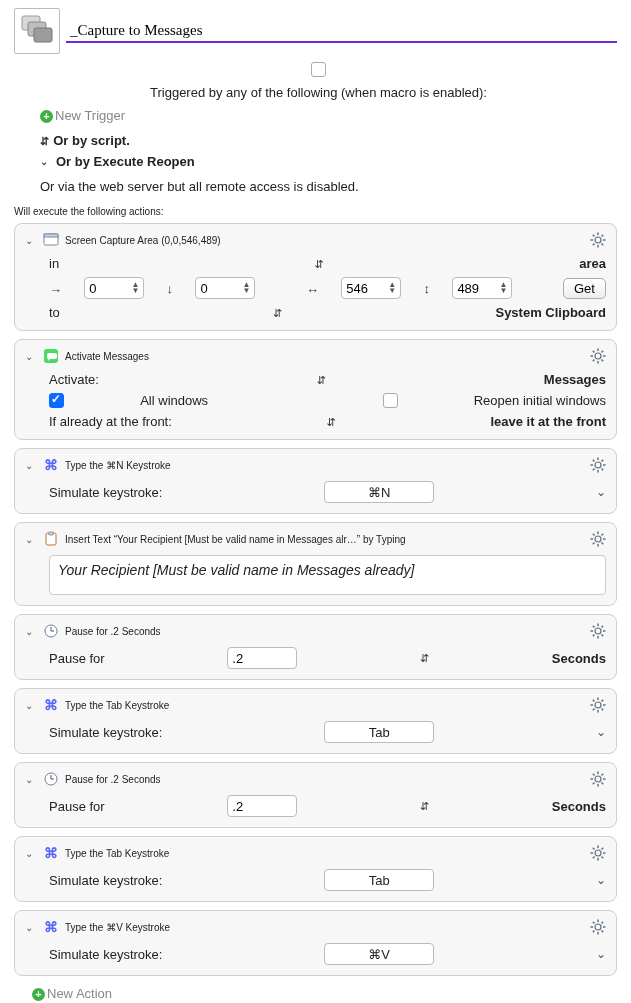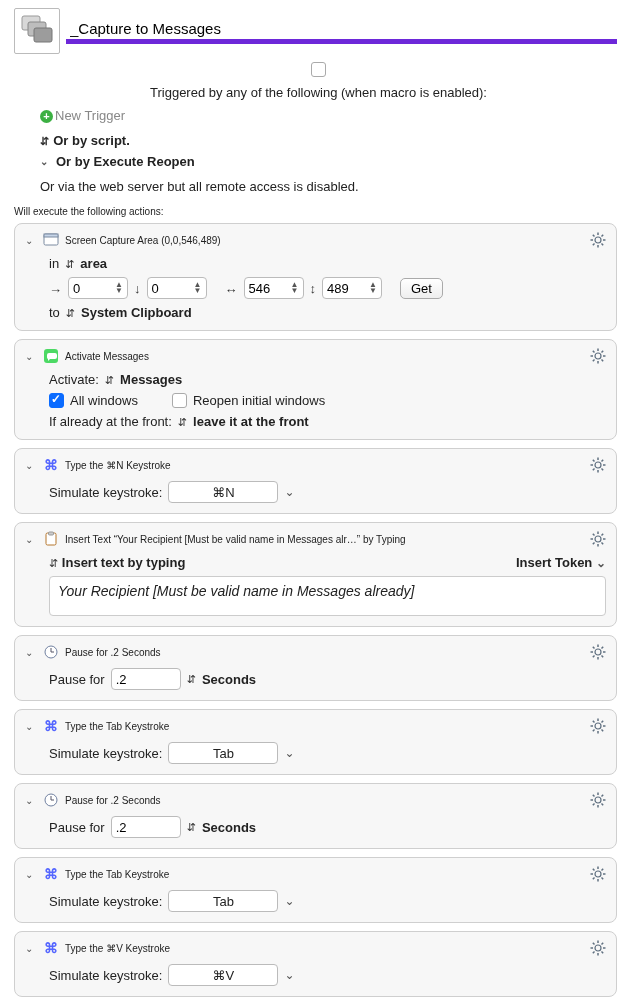--- a/index.html
+++ b/index.html
@@ -19,8 +19,9 @@
   .macro-icon svg { width: 36px; height: 36px; }
   .title-input {
     flex: 1; font-size: 15px; padding: 2px 4px;
-    border: none; border-bottom: 5px solid #6d28d9; background: transparent;
+    border: none; border-bottom: 2px solid #6d28d9; background: transparent;
     outline: none;
+    font-family: Liberation Serif, serif;
   }
   .trigger-row { display: flex; align-items: center; gap: 8px; margin: 6px 0 8px 6px; flex-direction: column; }
   .mac-checkbox {

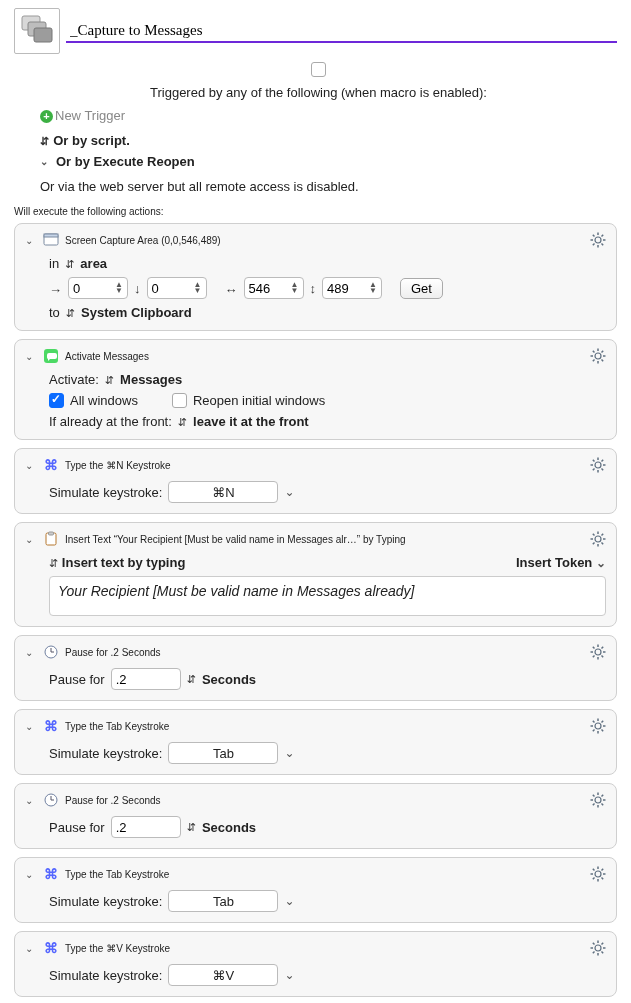--- a/index.html
+++ b/index.html
@@ -57,7 +57,7 @@
   .action-icon { width: 16px; height: 16px; display: inline-flex; align-items: center; justify-content: center; }
   .action-title { font-size: 10px; flex: 1; }
   .gear { width: 16px; height: 16px; cursor: pointer; color: #607080; }
-  .row { display: flex; align-items: center; gap: 6px; margin: 6px 0 0 24px; font-size: 13px; }
+  .row { display: flex; align-items: center; gap: 6px; margin: 6px 0 0 24px; font-size: 13px; justify-content: space-between; }
   .bold { font-weight: 600; }
   .updown { font-size: 11px; color: #333; cursor: pointer; display: inline-block; line-height: 8px; }
   .numbox {

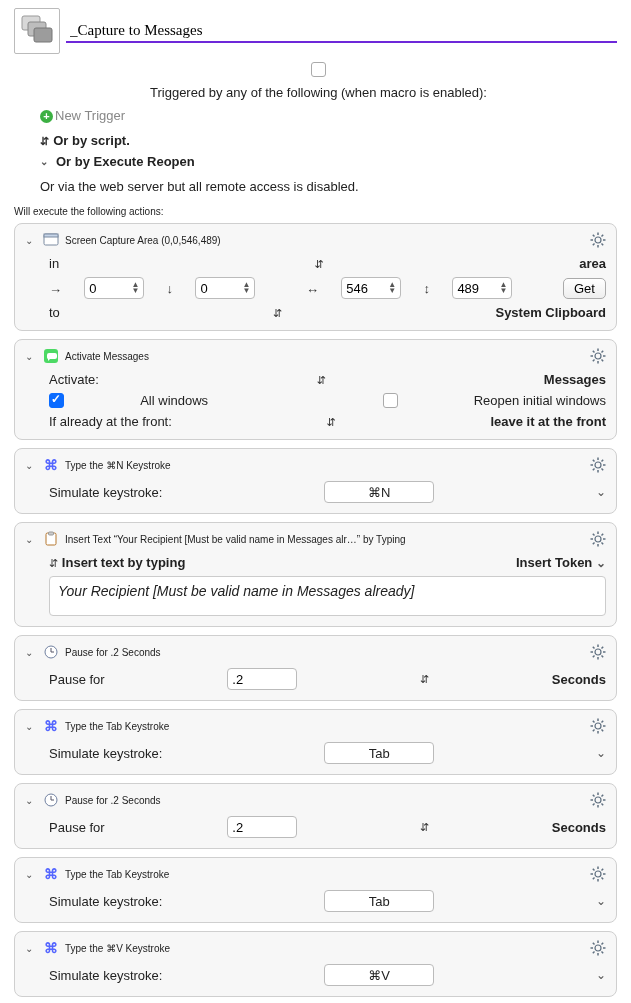--- a/index.html
+++ b/index.html
@@ -261,15 +261,6 @@
           <use href="#gear-path"></use>
         </svg>
     </div>
-    <div class="inserttoken-row">
-      <span>
-        <span class="updown">⇵</span>
-        <span class="bold">Insert text by typing</span>
-      </span>
-      <span class="bold">
-        <span>Insert Token</span> <span class="popup-chev">⌄</span>
-      </span>
-    </div>
     <div class="textarea-box">Your Recipient [Must be valid name in Messages already]</div>
   </div>
 

